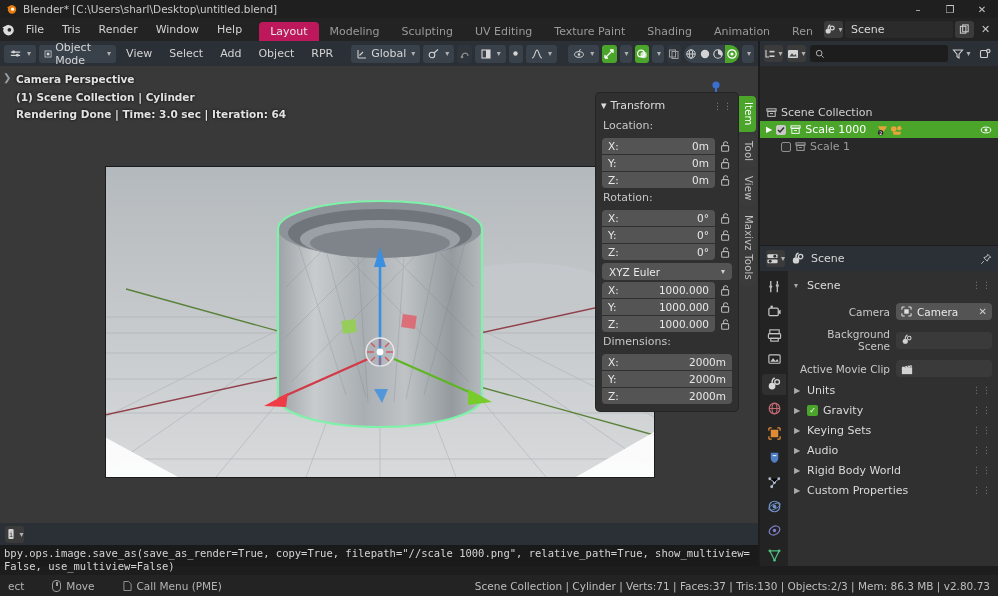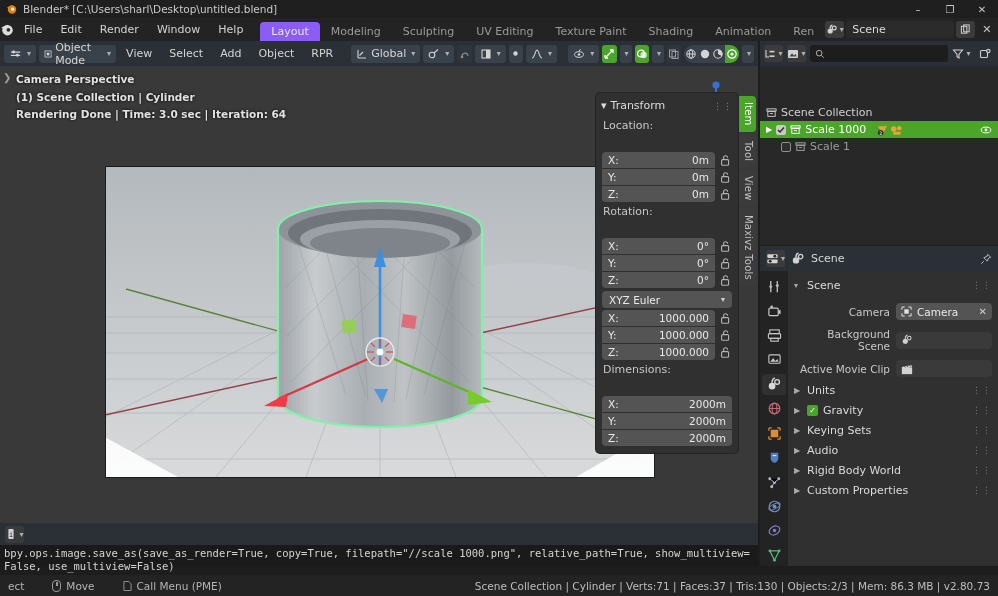--- a/index.html
+++ b/index.html
@@ -188,7 +188,7 @@
       </svg>
   </div>
   <div class="menu-item">File</div>
-  <div class="menu-item">Edit</div>
+  <div class="menu-item">Tris</div>
   <div class="menu-item">Render</div>
   <div class="menu-item">Window</div>
   <div class="menu-item">Help</div>

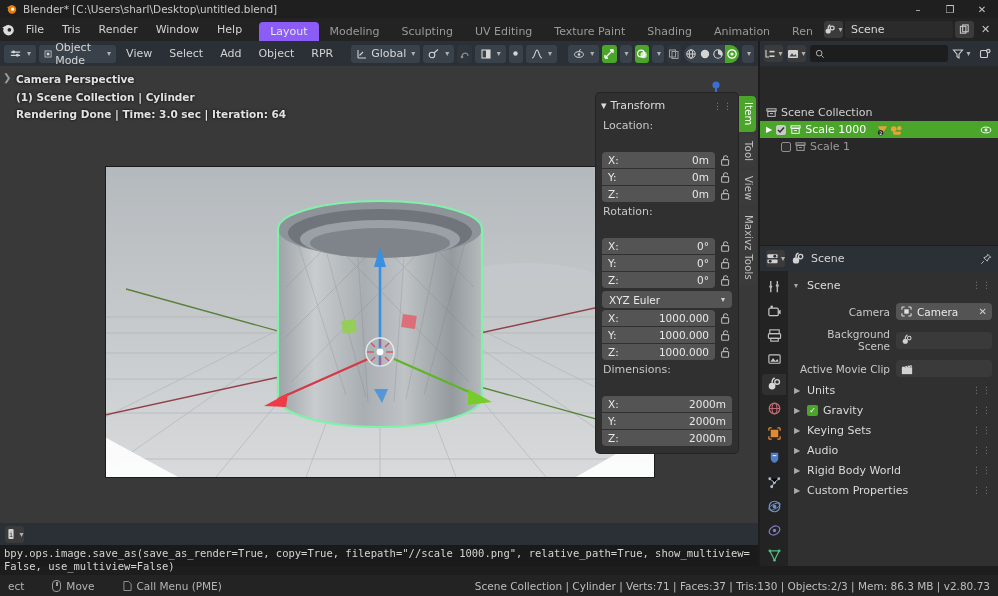--- a/index.html
+++ b/index.html
@@ -36,7 +36,7 @@
     font-size: 11px; color: #9a9a9a; border-radius: 4px 4px 0 0; align-self: flex-end;
     white-space: nowrap;
   }
-  .ws-tab.active { background: #8b5cf6; color: #e6e6e6; }
+  .ws-tab.active { background: #be185d; color: #e6e6e6; }
   .topbar-right { margin-left: auto; display: flex; align-items: center; gap: 2px; padding-right: 3px; }
   .field-dark {
     background: #2b2b2b; border-radius: 3px; height: 17px; display: flex; align-items: center;

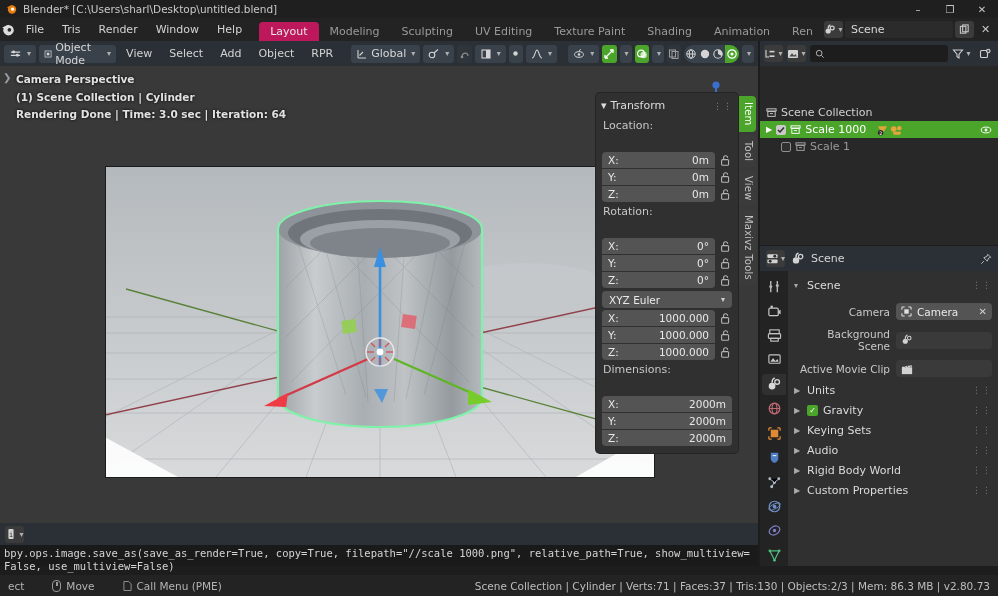--- a/index.html
+++ b/index.html
@@ -89,7 +89,7 @@
             border-radius: 4px; padding: 4px 0 6px 0; z-index: 4; box-shadow: 0 0 0 1px #242424;}
   .np-title { display: flex; align-items: center; gap: 4px; padding: 2px 5px 5px 5px; font-size: 11px; color: #dcdcdc;}
   .np-grip { margin-left: auto; color: #757575; font-size: 9px; letter-spacing: 1px;}
-  .np-label { font-size: 11px; color: #c6c6c6; padding: 2px 0 20px 7px; }
+  .np-label { font-size: 11px; color: #c6c6c6; padding: 2px 0 6px 7px; }
   .np-rowgrp { margin: 0 6px; }
   .np-row { display: flex; align-items: center; gap: 4px; margin-bottom: 1px; }
   .np-field {

